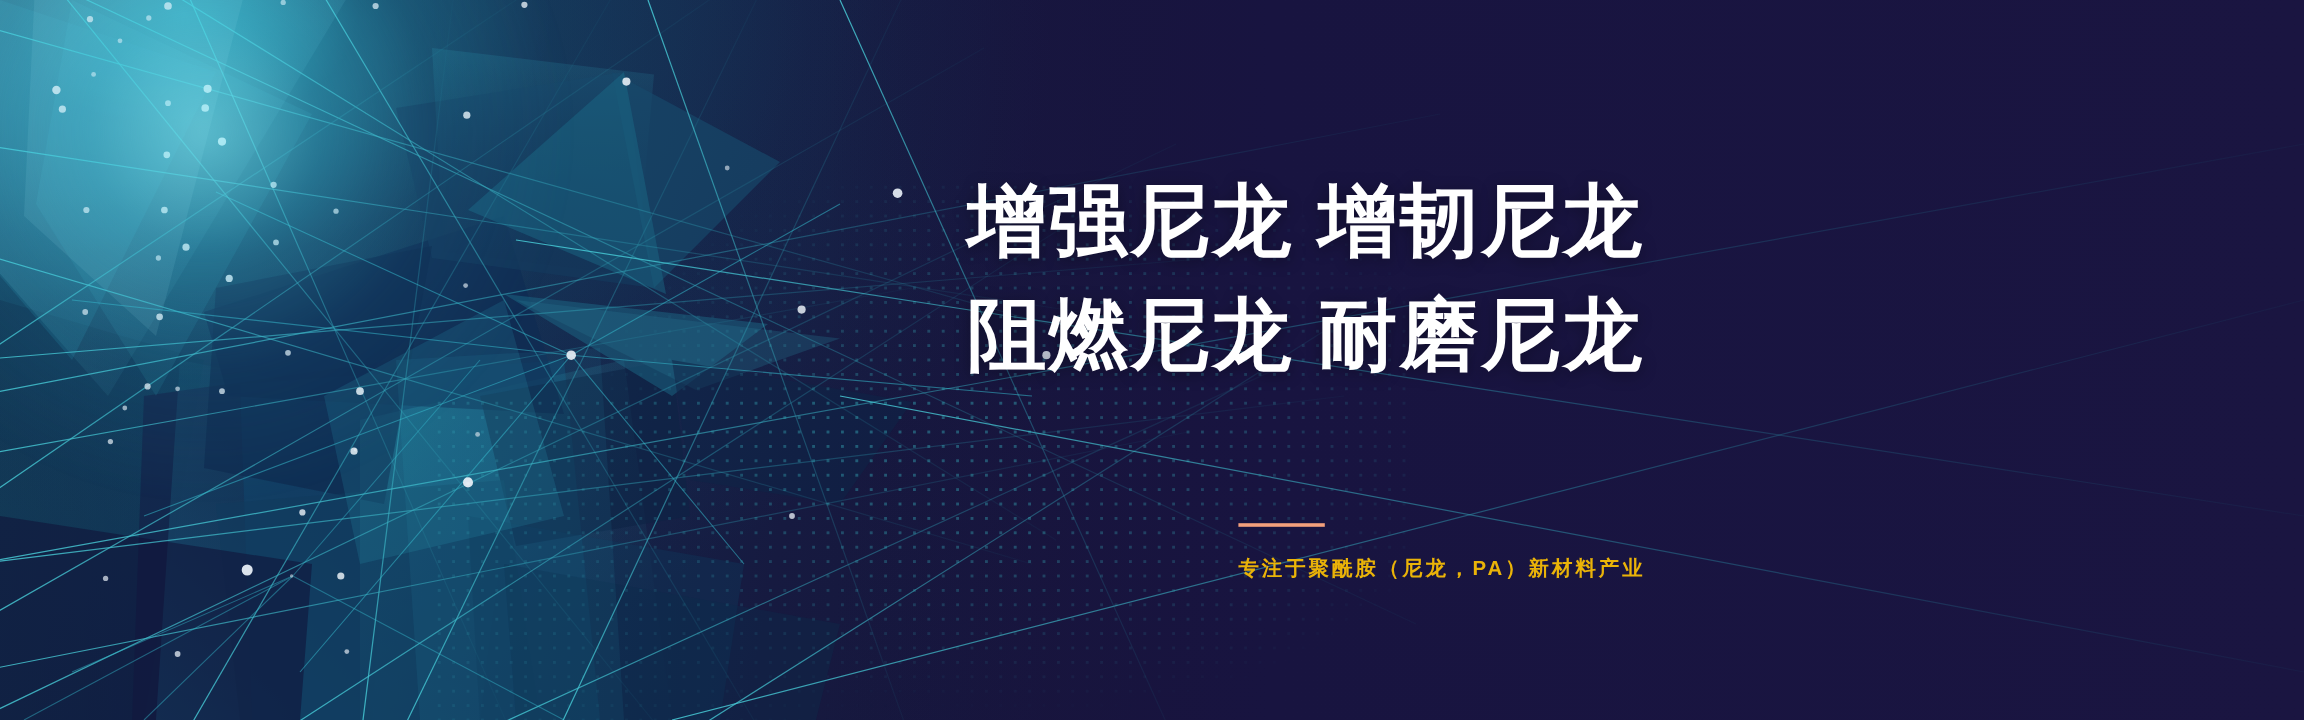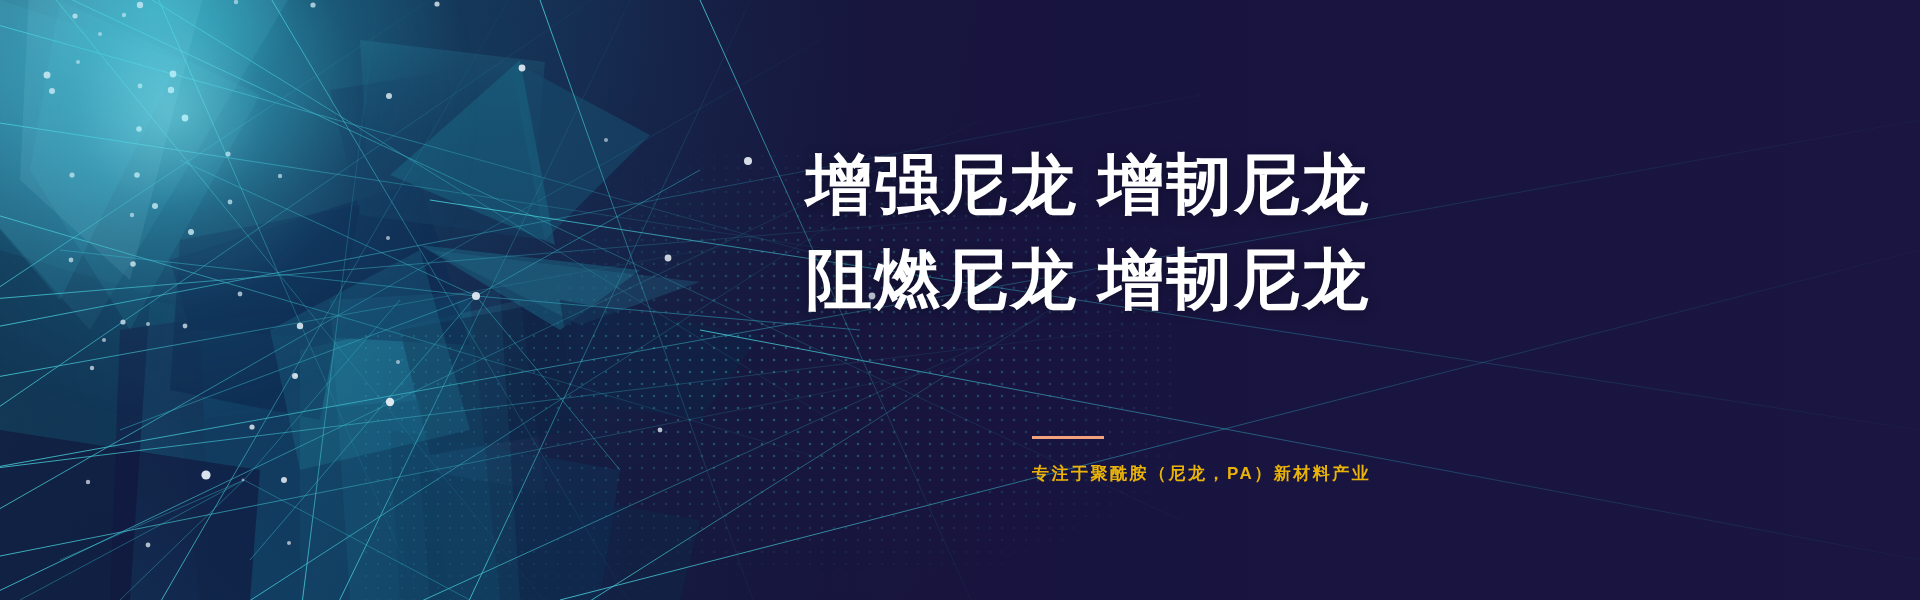--- a/index.html
+++ b/index.html
@@ -269,7 +269,7 @@
   <div class="content">
     <div class="headline">
       <span class="line">增强尼龙 增韧尼龙</span>
-      <span class="line">阻燃尼龙 增韧尼龙</span>
+      <span class="line">阻燃尼龙 耐磨尼龙</span>
     </div>
     <div class="divider"></div>
     <div class="subtitle">专注于聚酰胺（尼龙，PA）新材料产业</div>

